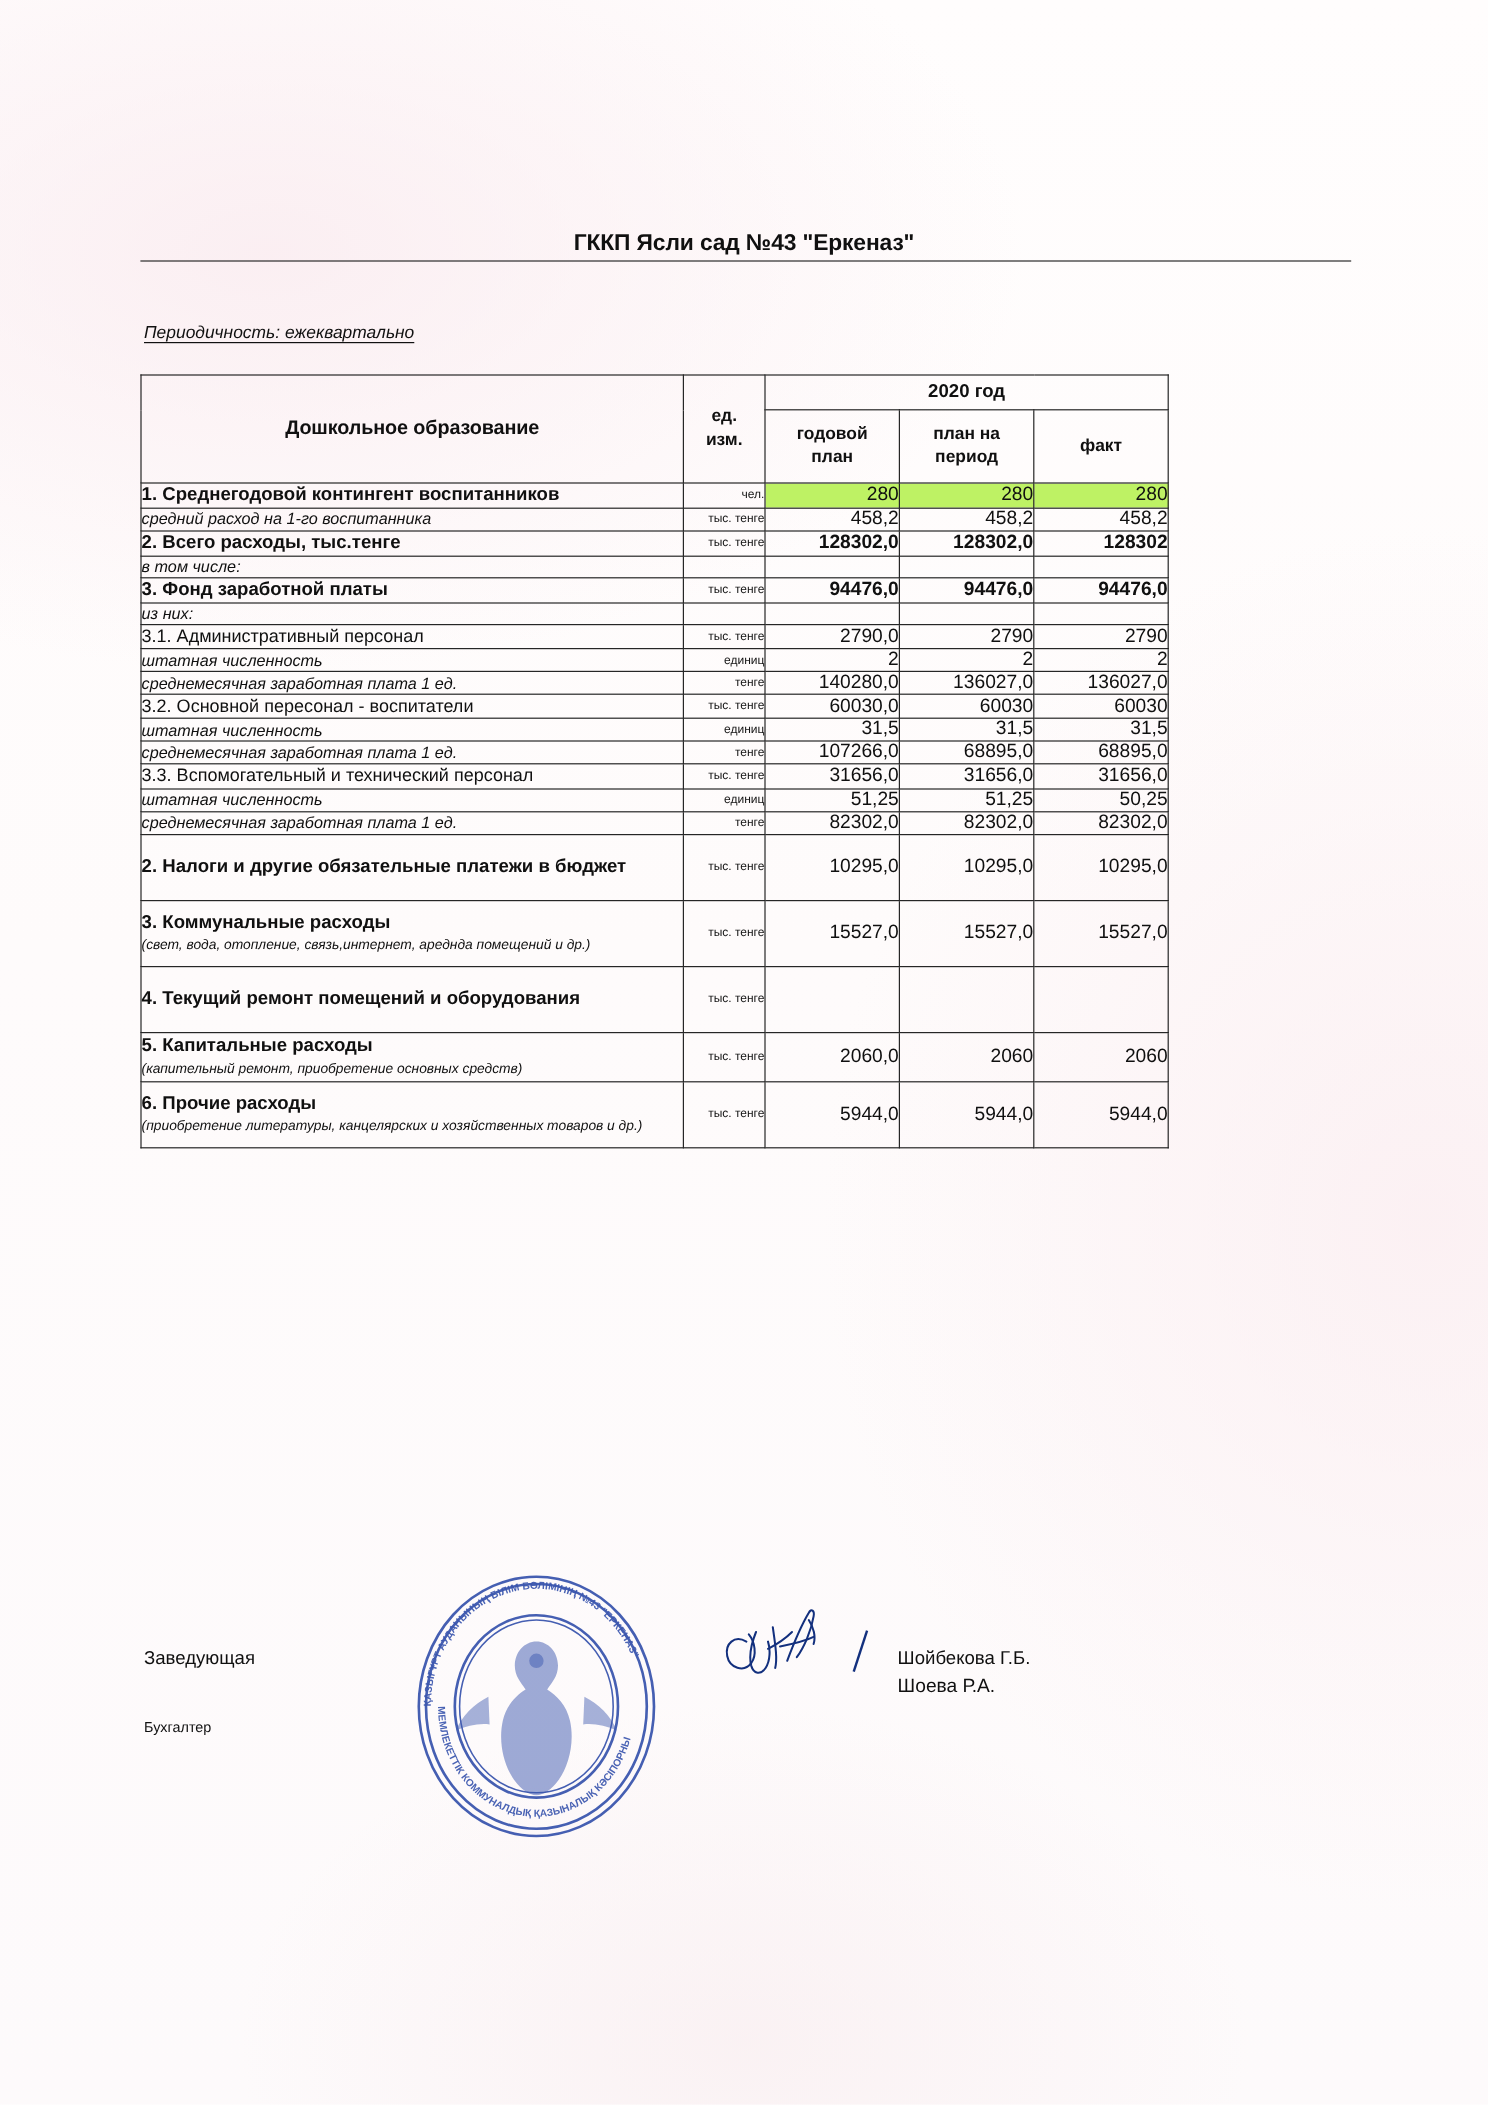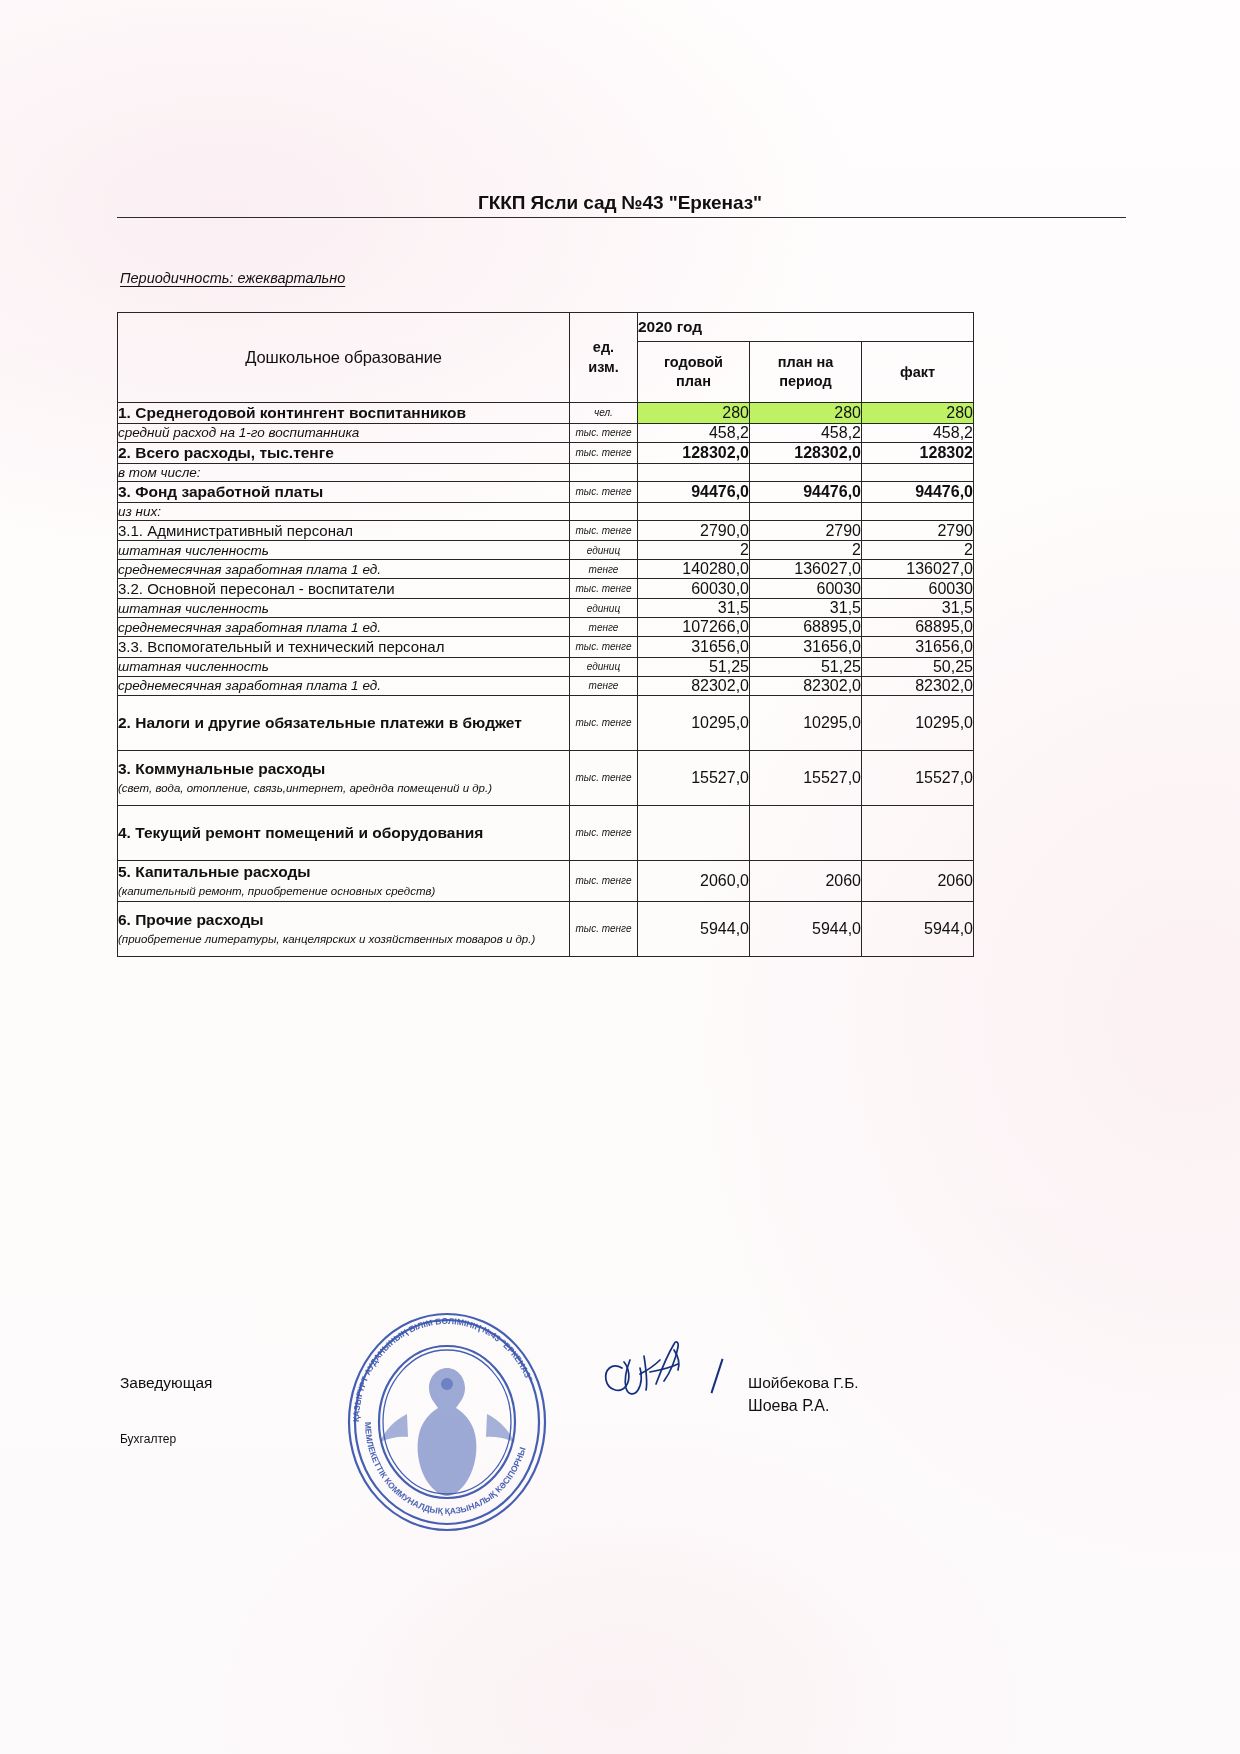--- a/index.html
+++ b/index.html
@@ -129,7 +129,7 @@
     height: 88px;
   }
   .th-year {
-    text-align: left;
+    text-align: center;
     font-weight: bold;
     font-size: 15.5px;
     height: 28px;

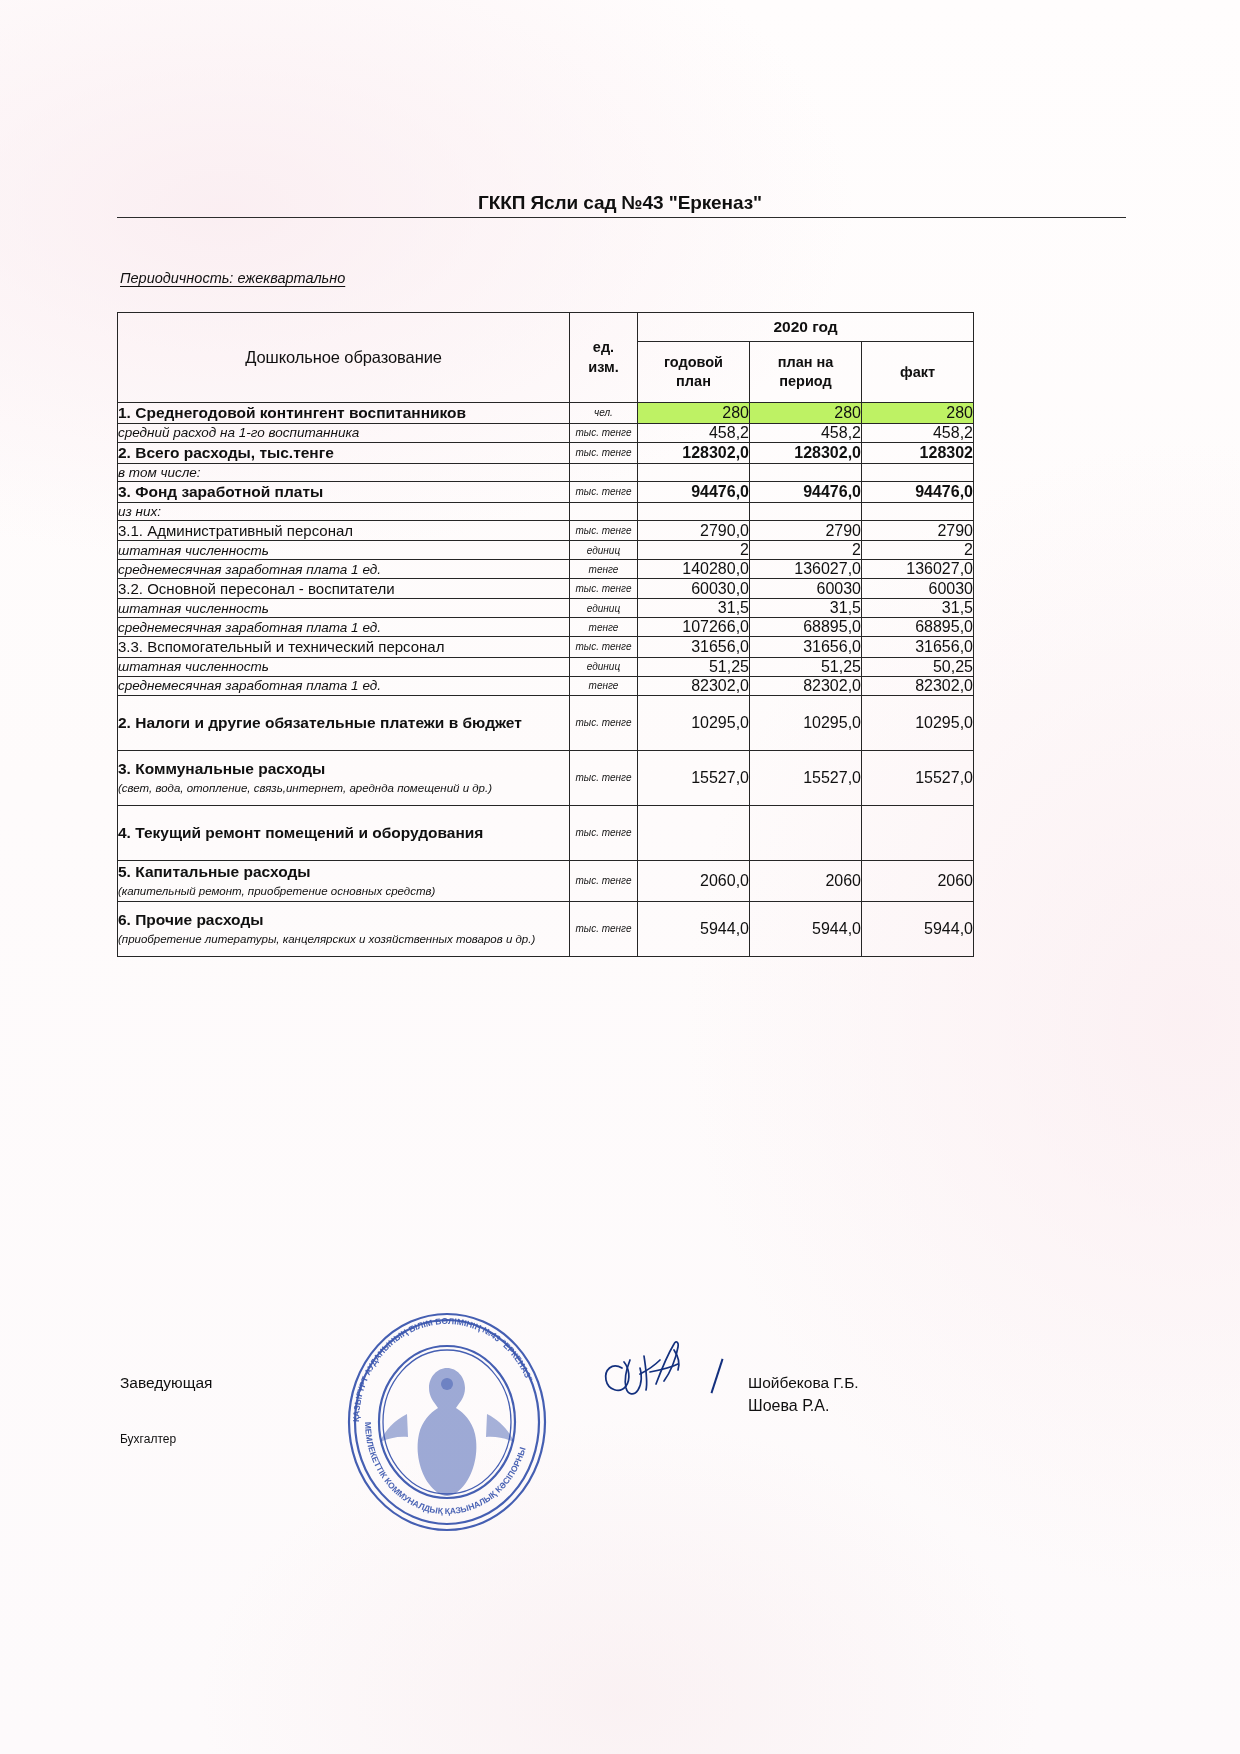--- a/index.html
+++ b/index.html
@@ -116,7 +116,7 @@
   
   .th-main {
     text-align: center;
-    font-weight: normal;
+    font-weight: bold;
     font-size: 16.5px;
     height: 88px;
     letter-spacing: -0.1px;

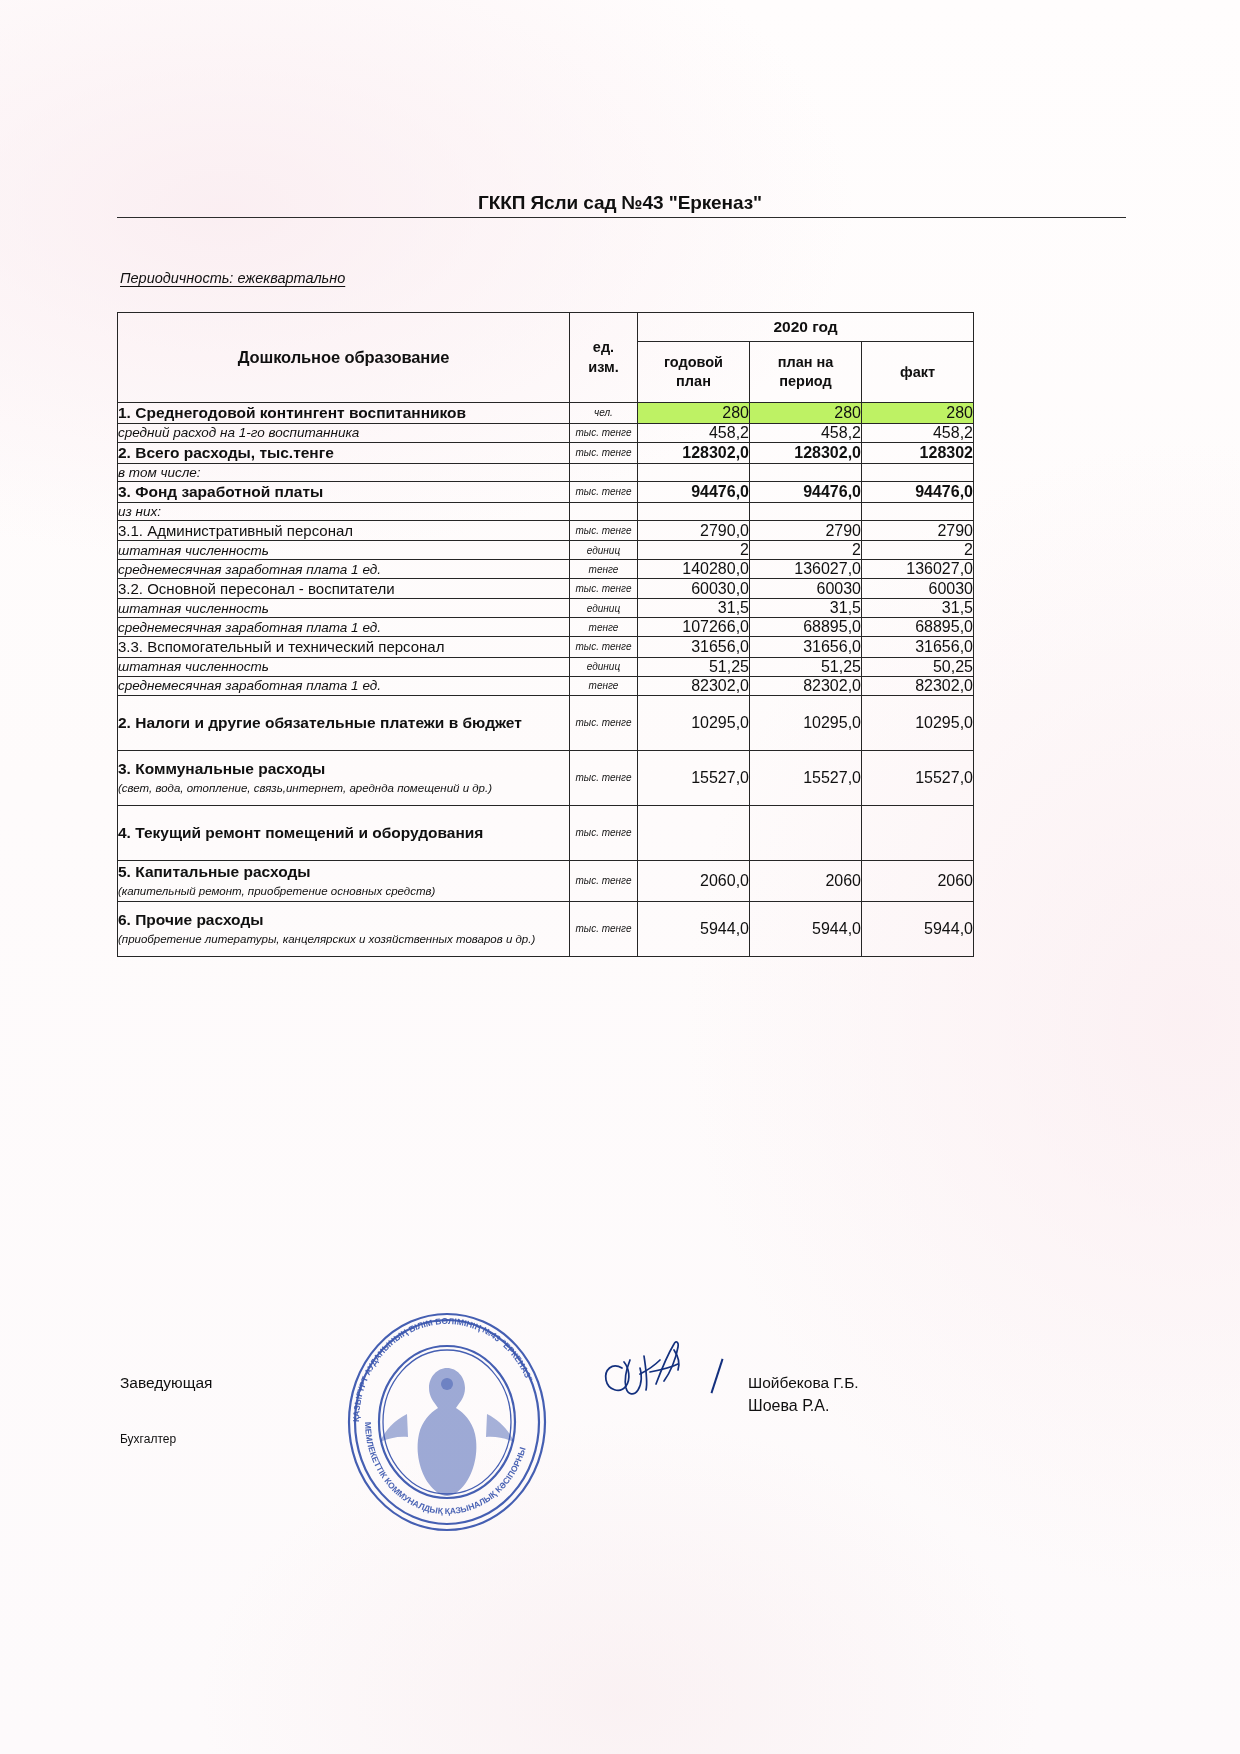--- a/index.html
+++ b/index.html
@@ -159,9 +159,8 @@
     margin-top: 2px;
   }
   .cell-unit {
-    text-align: center;
+    text-align: right;
     font-size: 10px;
-    font-style: italic;
     color: #141414;
     padding: 2px;
   }

